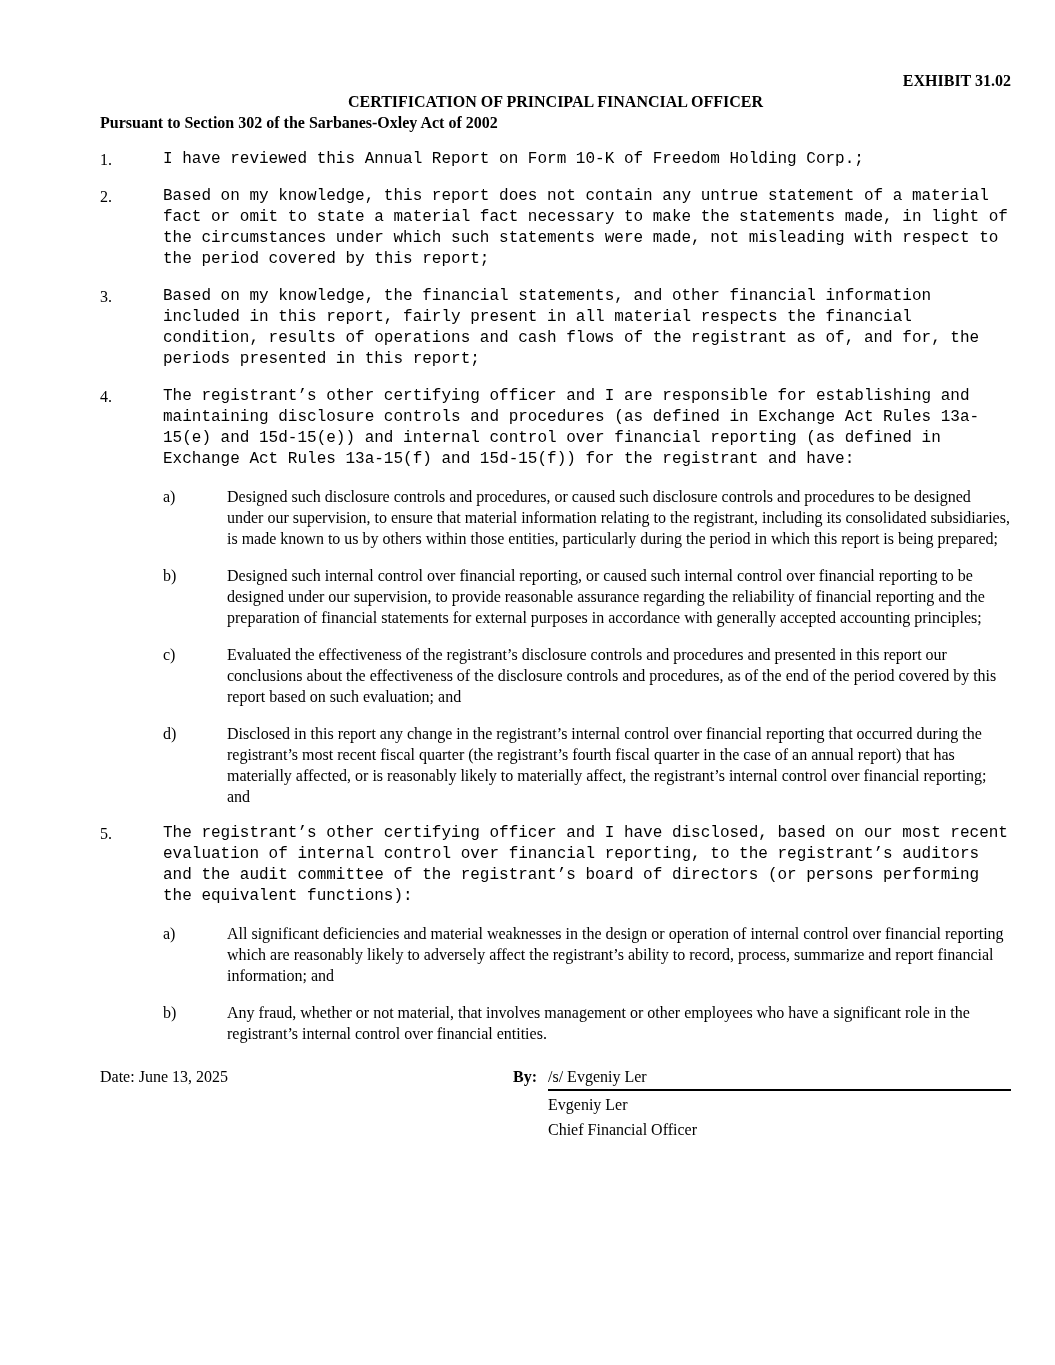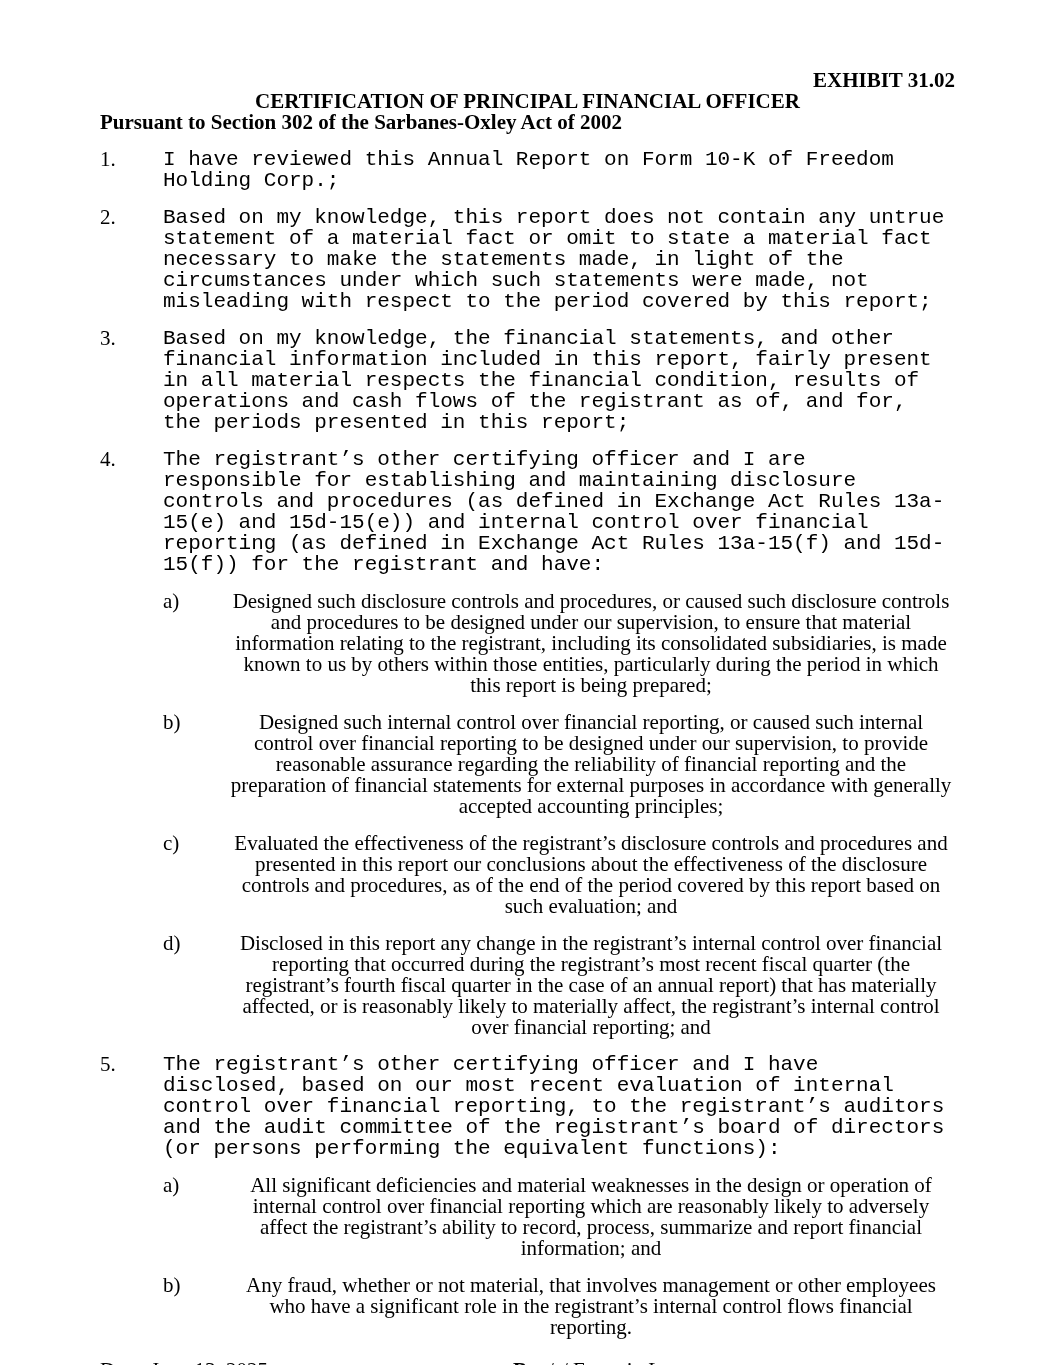--- a/index.html
+++ b/index.html
@@ -13,10 +13,10 @@
     background: #ffffff;
     color: #000000;
     font-family: "Liberation Serif", "DejaVu Serif", serif;
-    font-size: 21px;
+    font-size: 16px;
     line-height: 21px;
     box-sizing: border-box;
-    padding: 70px 100px 0 100px;
+    padding: 70px 44px 0 100px;
     position: relative;
     overflow: hidden;
   }

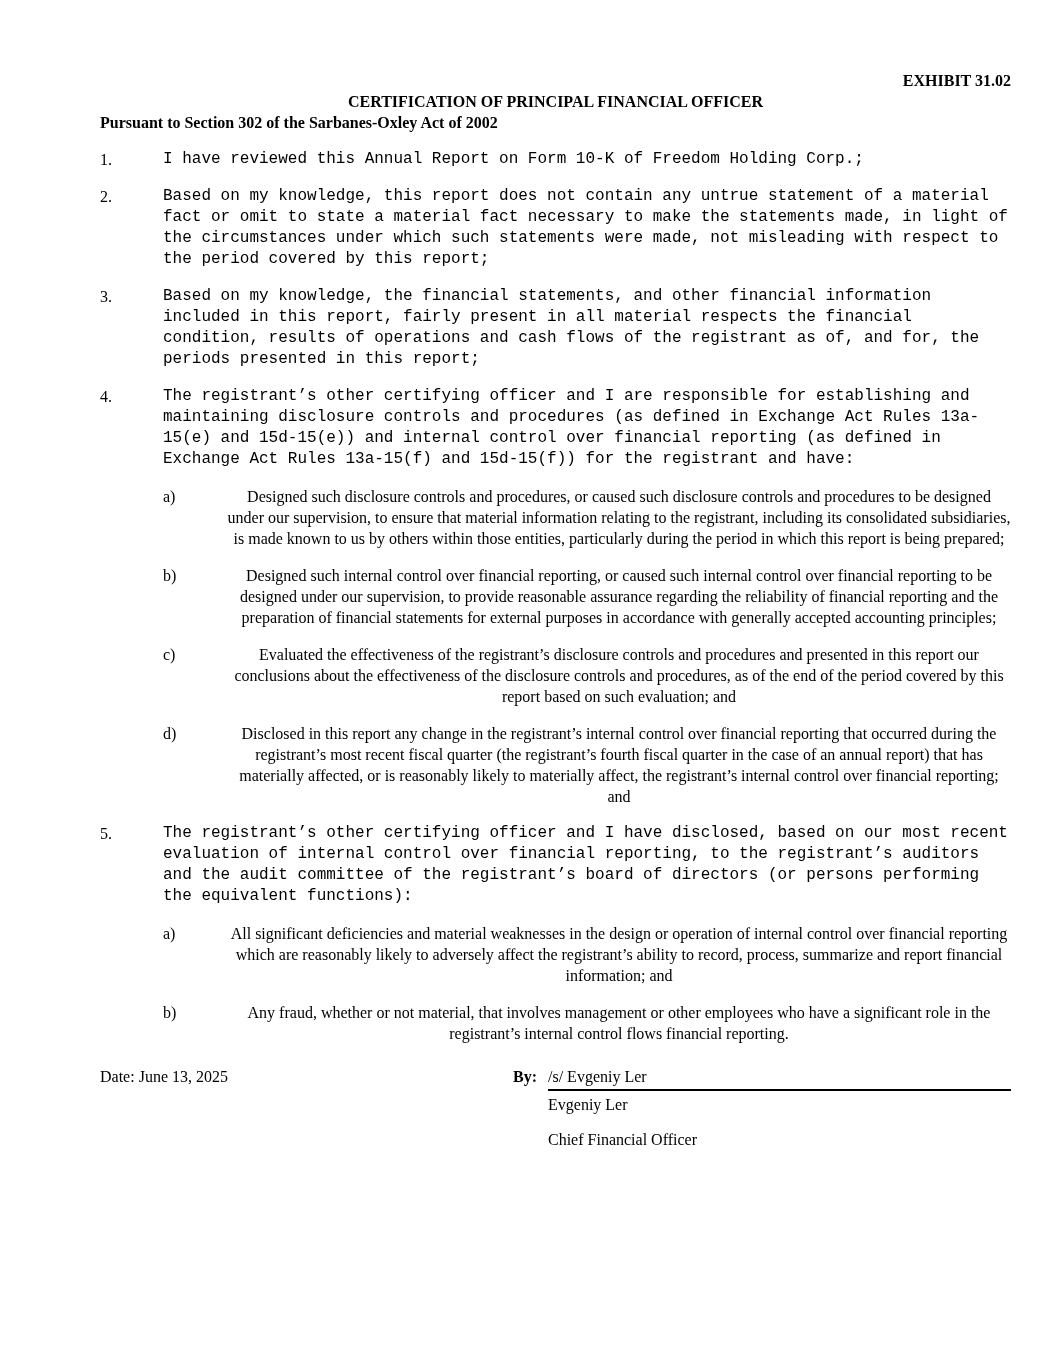--- a/index.html
+++ b/index.html
@@ -58,7 +58,6 @@
   }
   .subitem-body {
     flex: 1;
-    text-align: center;
   }
   .sig-row {
     display: flex;

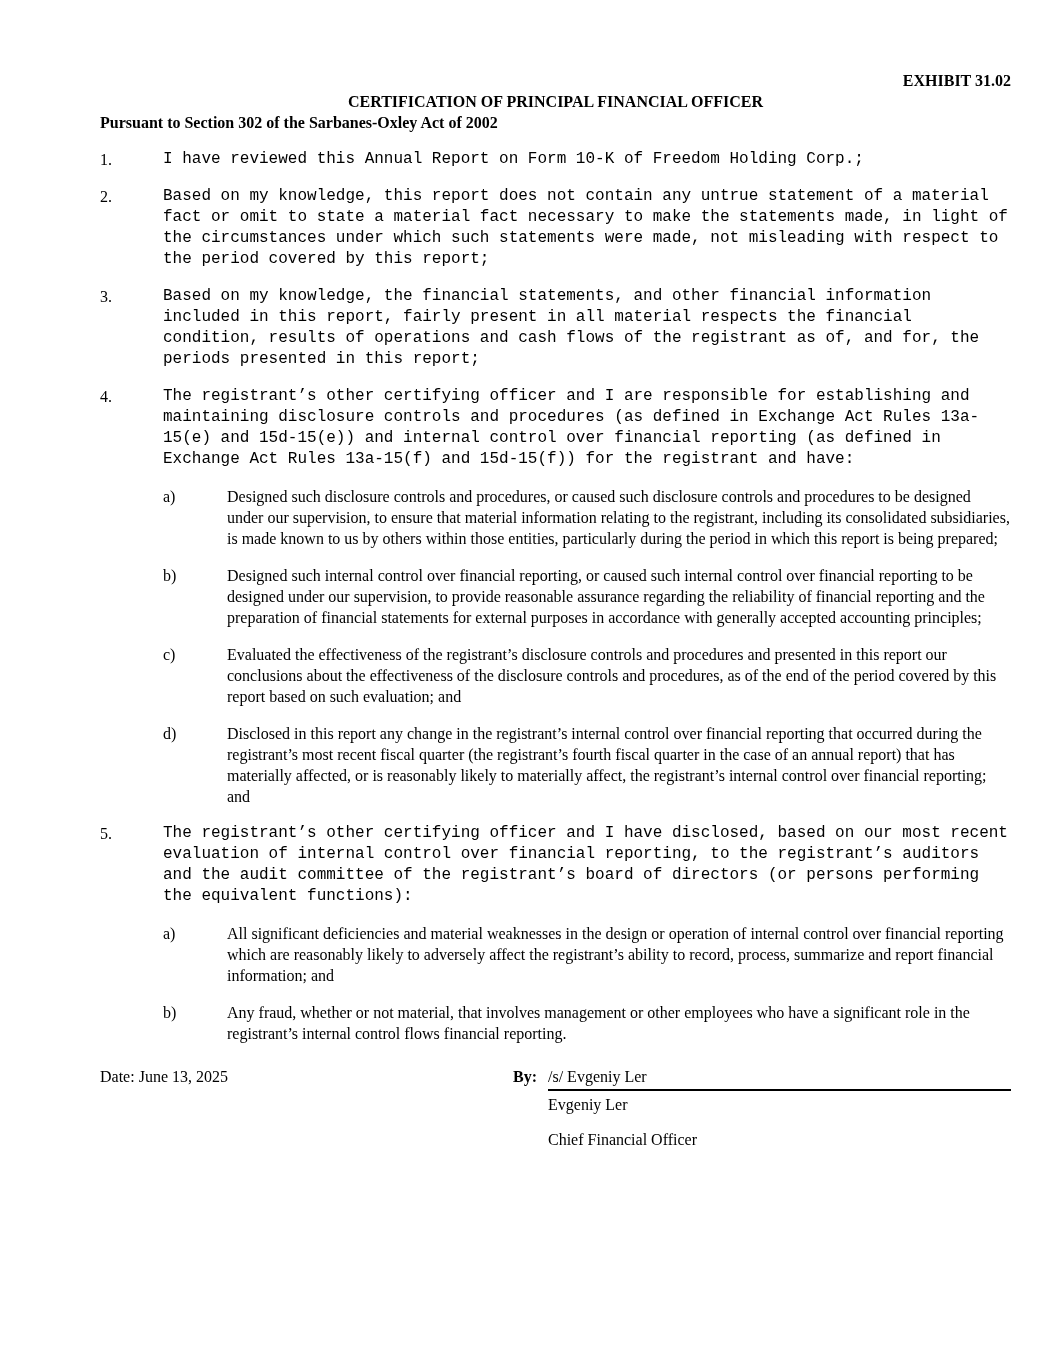--- a/index.html
+++ b/index.html
@@ -154,7 +154,7 @@
 
   <div class="subitem">
     <div class="subitem-marker">b)</div>
-    <div class="subitem-body">Any fraud, whether or not material, that involves management or other employees who have a significant role in the registrant’s internal control flows financial reporting.</div>
+    <div class="subitem-body">Any fraud, whether or not material, that involves management or other employees who have a significant role in the registrant’s internal control over financial entities.</div>
   </div>
 
   <div class="sig-row">

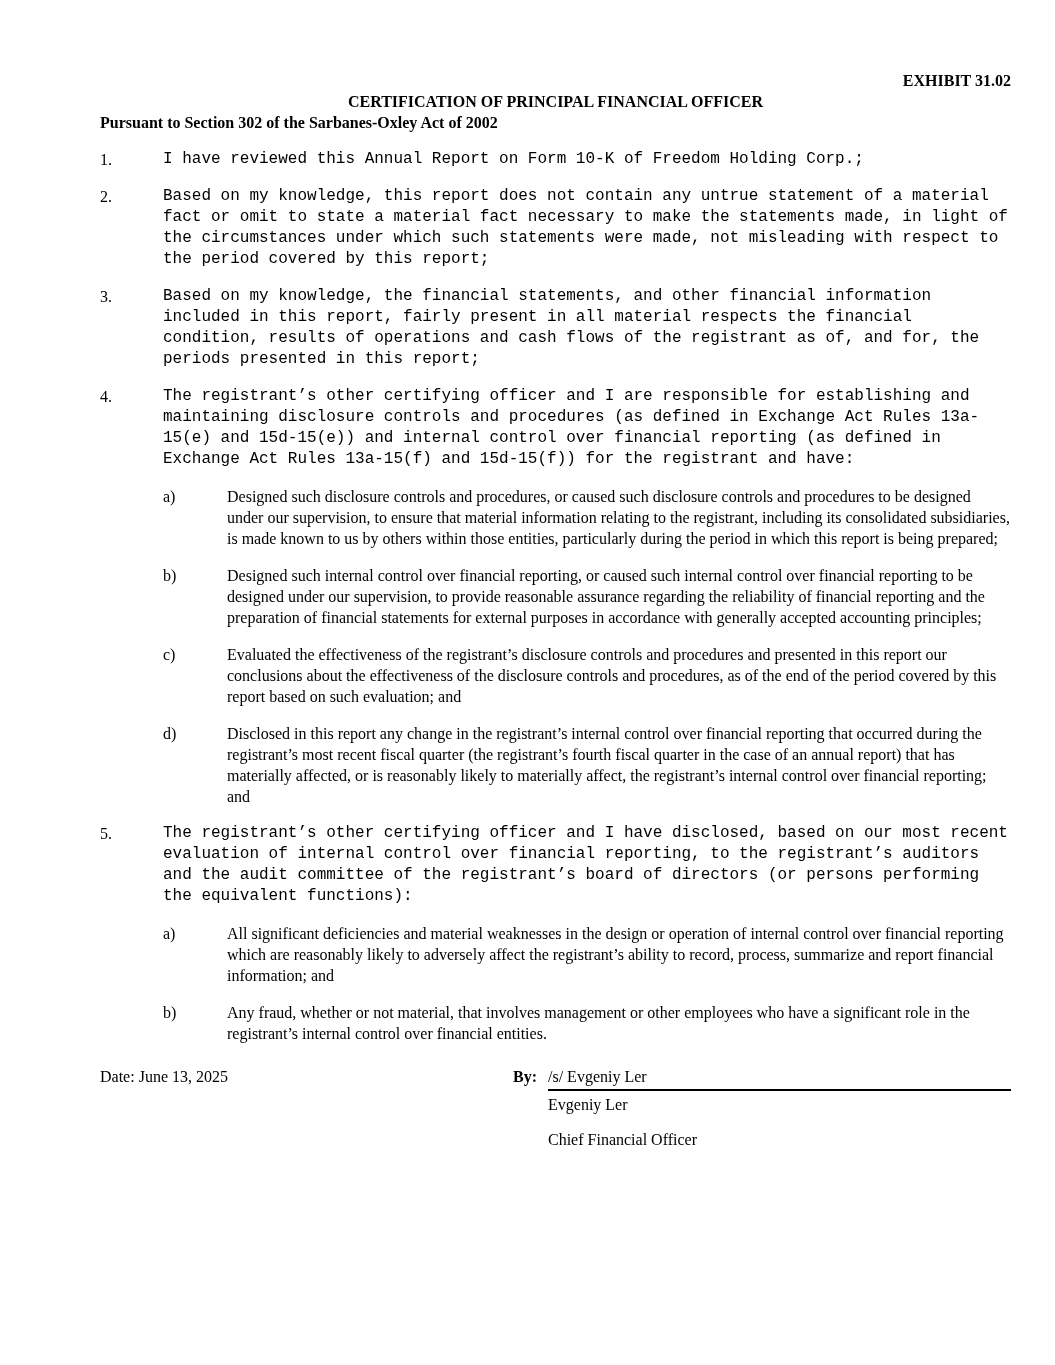--- a/index.html
+++ b/index.html
@@ -88,7 +88,7 @@
     margin-top: 3px;
   }
   .sig-title {
-    margin-top: 14px;
+    margin-top: 4px;
   }
 </style>
 </head>

